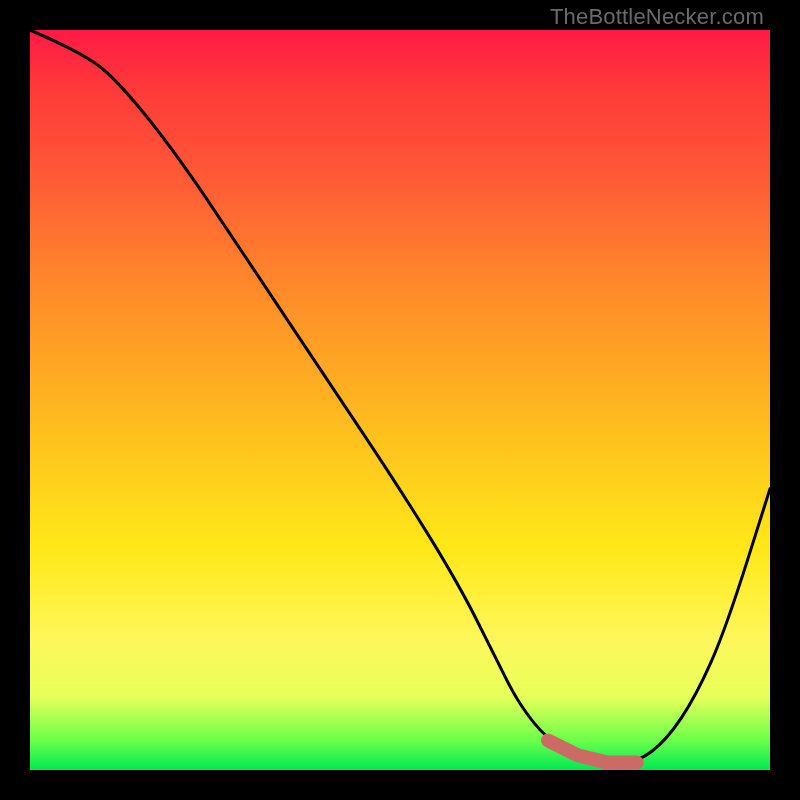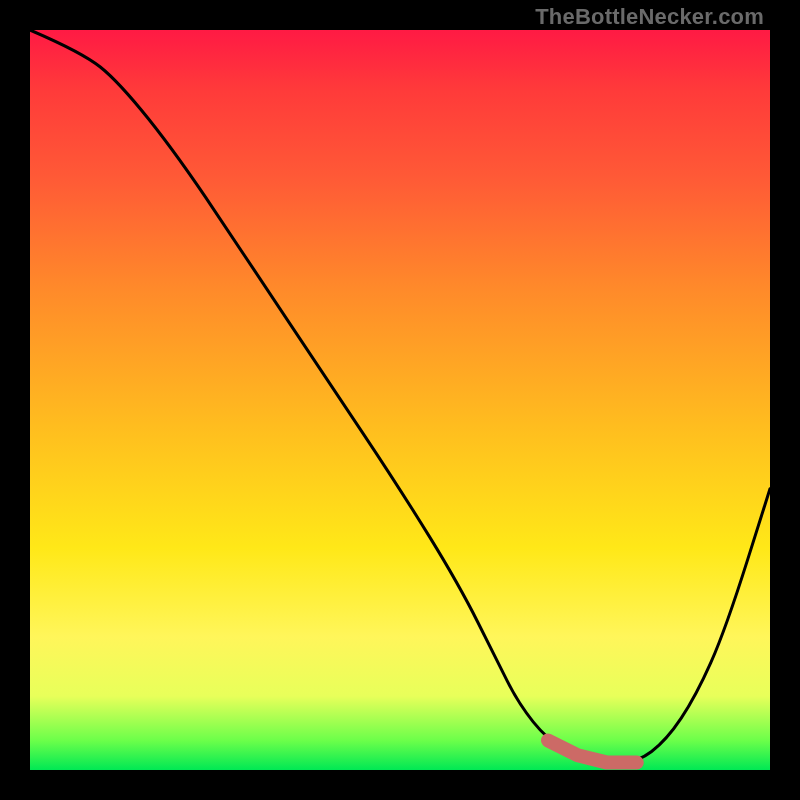--- a/index.html
+++ b/index.html
@@ -45,7 +45,7 @@
     right: 36px;
     color: #6a6a6a;
     font-size: 22px;
-    font-weight: 700;
+    font-weight: 400;
     letter-spacing: 0.2px;
     z-index: 10;
   }

